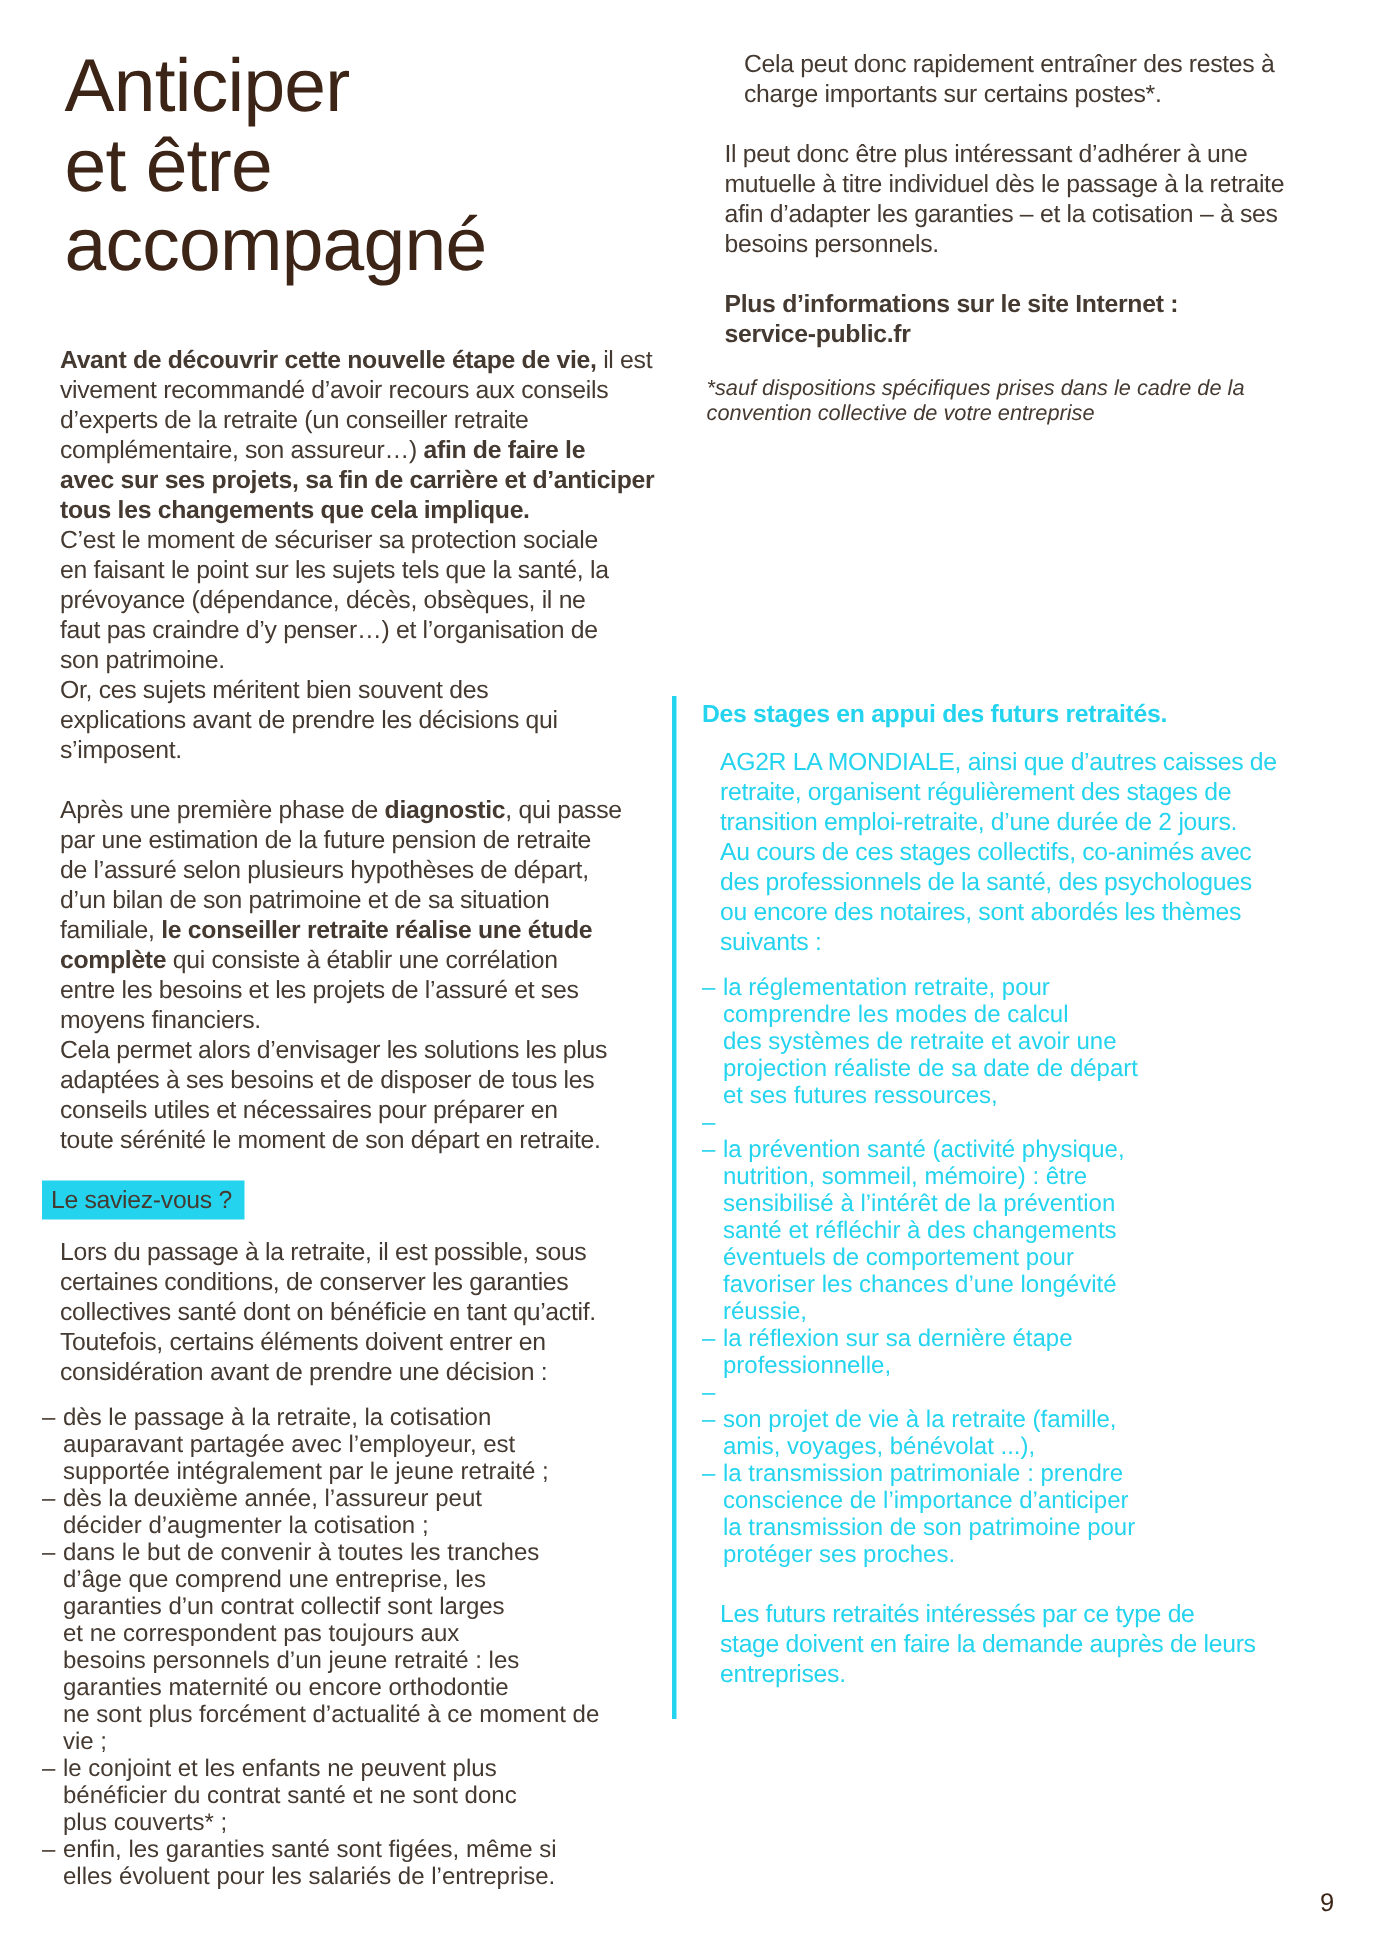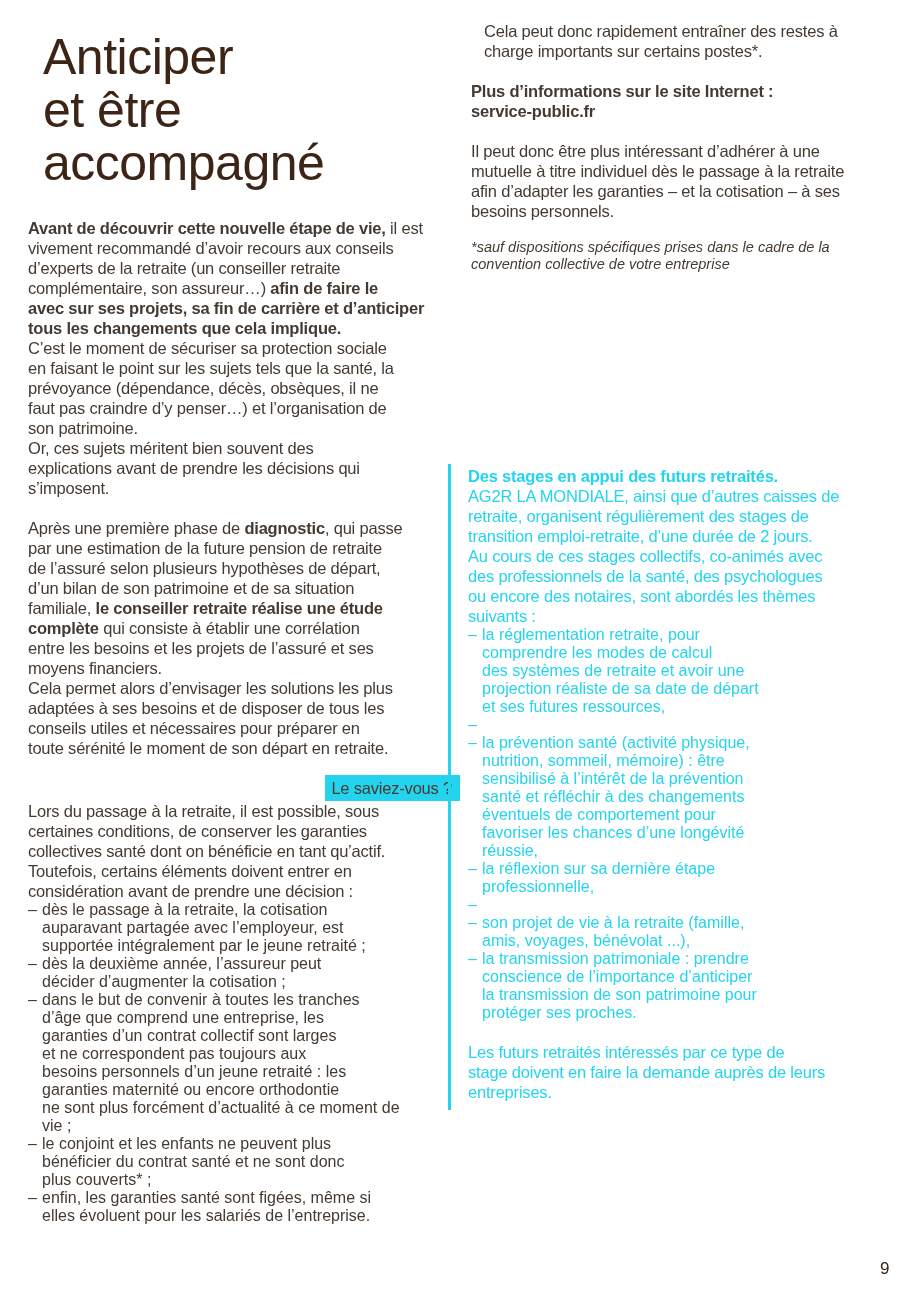--- a/index.html
+++ b/index.html
@@ -21,7 +21,7 @@
   .col-left{position:absolute;left:28px;top:218px;width:432px;}
   .col-right{position:absolute;left:471px;top:21px;width:424px;}
   .para{
-    margin:0;font-size:16.5px;line-height:20px;
+    margin:12px;font-size:16.5px;line-height:20px;
     letter-spacing:-0.2px;white-space:pre;
   }
   .para b{font-weight:700;}

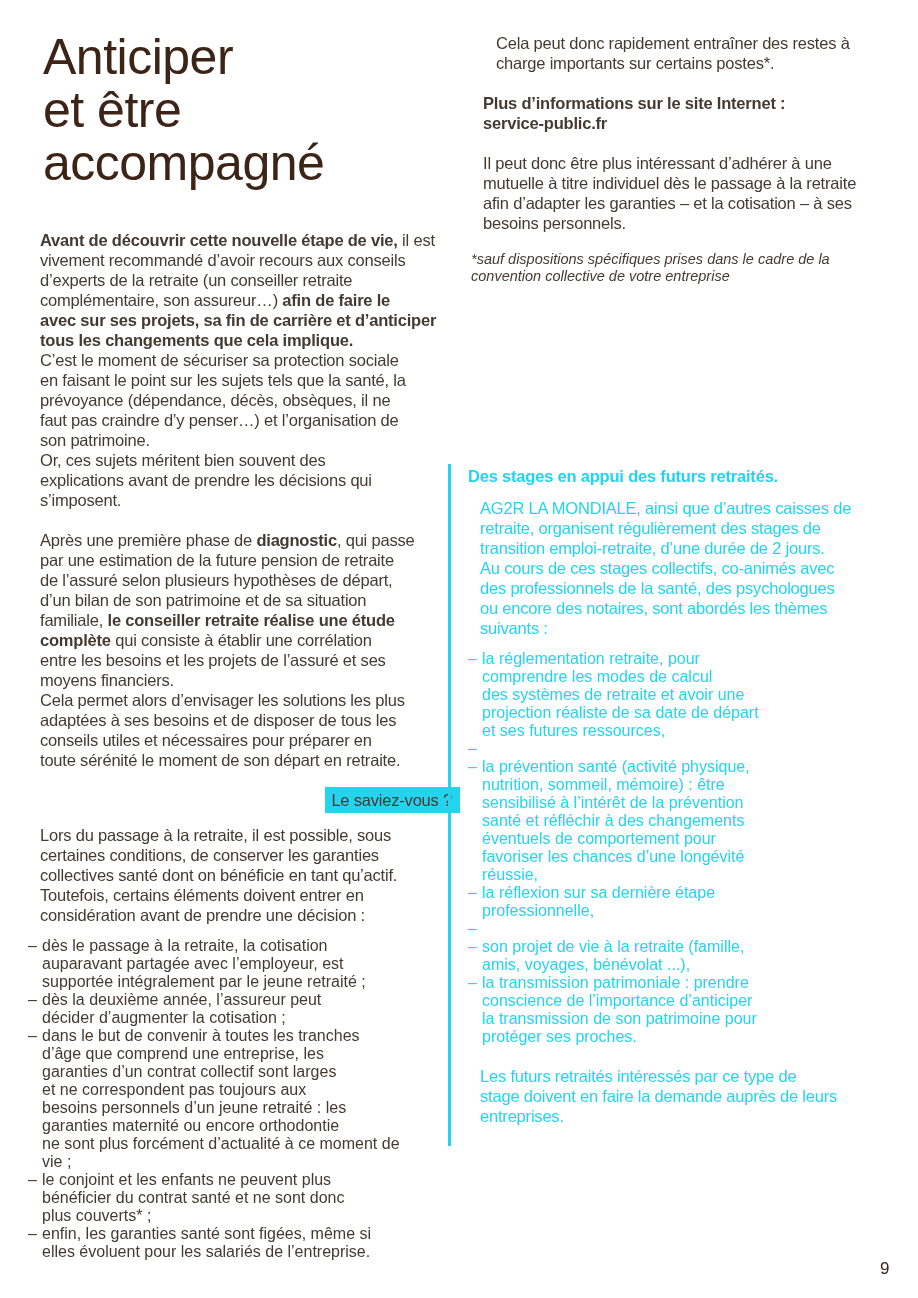--- a/index.html
+++ b/index.html
@@ -142,12 +142,12 @@
   <div class="col-right">
     <p class="para indent">Cela peut donc rapidement entraîner des restes à
 charge importants sur certains postes*.</p>
-    <p class="para mt20 bold">Plus d’informations sur le site Internet :
-service-public.fr</p>
     <p class="para mt20">Il peut donc être plus intéressant d’adhérer à une
 mutuelle à titre individuel dès le passage à la retraite
 afin d’adapter les garanties – et la cotisation – à ses
 besoins personnels.</p>
+    <p class="para mt20 bold">Plus d’informations sur le site Internet :
+service-public.fr</p>
     <p class="footnote">*sauf dispositions spécifiques prises dans le cadre de la
 convention collective de votre entreprise</p>
   </div>

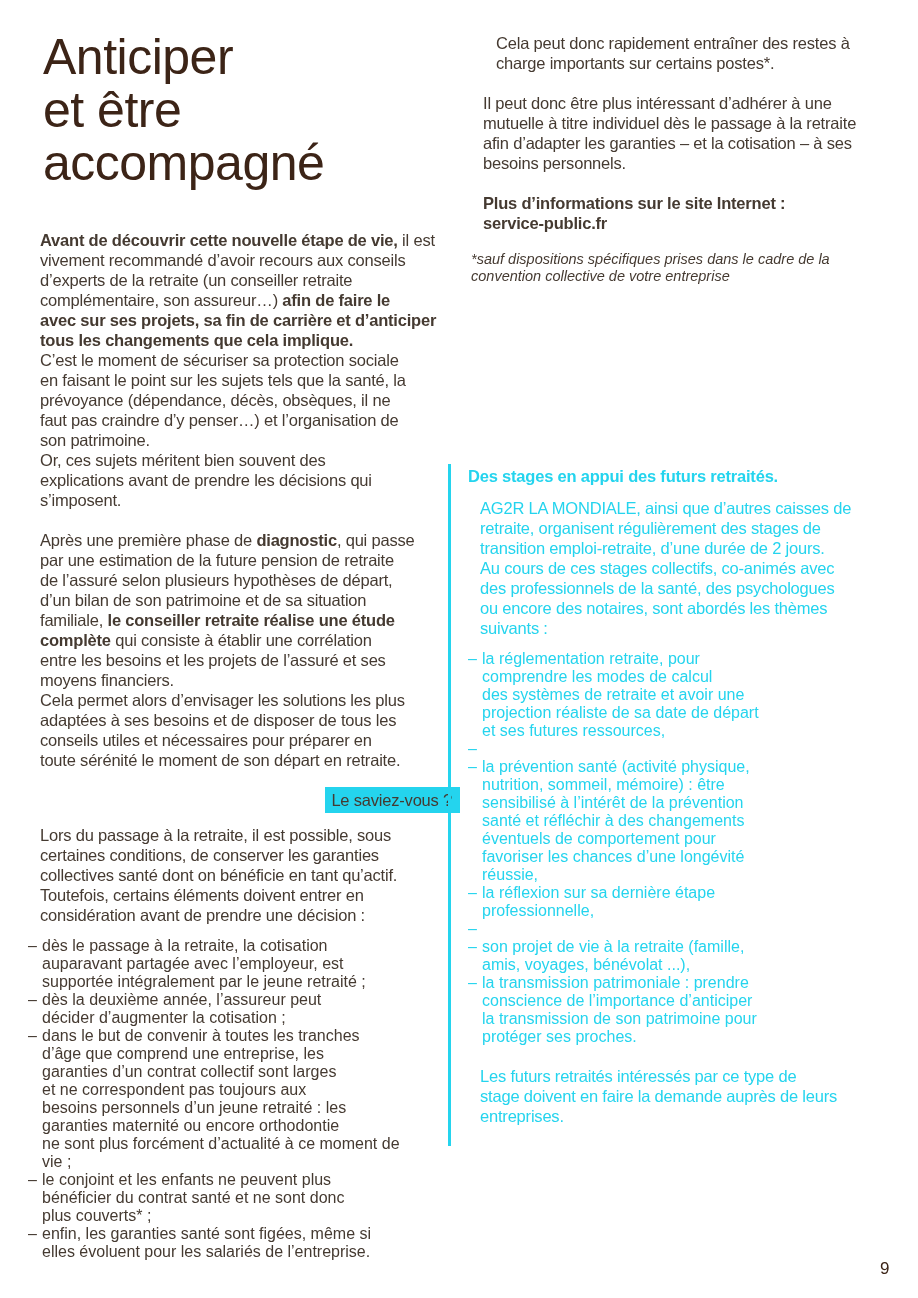--- a/index.html
+++ b/index.html
@@ -28,7 +28,7 @@
   .mt20{margin-top:20px;}
   .bold{font-weight:700;}
   .indent{padding-left:13px;}
-  .badge-row{margin-top:17px;height:26px;text-align:right;}
+  .badge-row{margin-top:17px;height:26px;}
   .badge{
     display:inline-block;background:var(--accent);color:var(--ink);
     font-size:16.5px;line-height:20px;letter-spacing:-0.2px;

